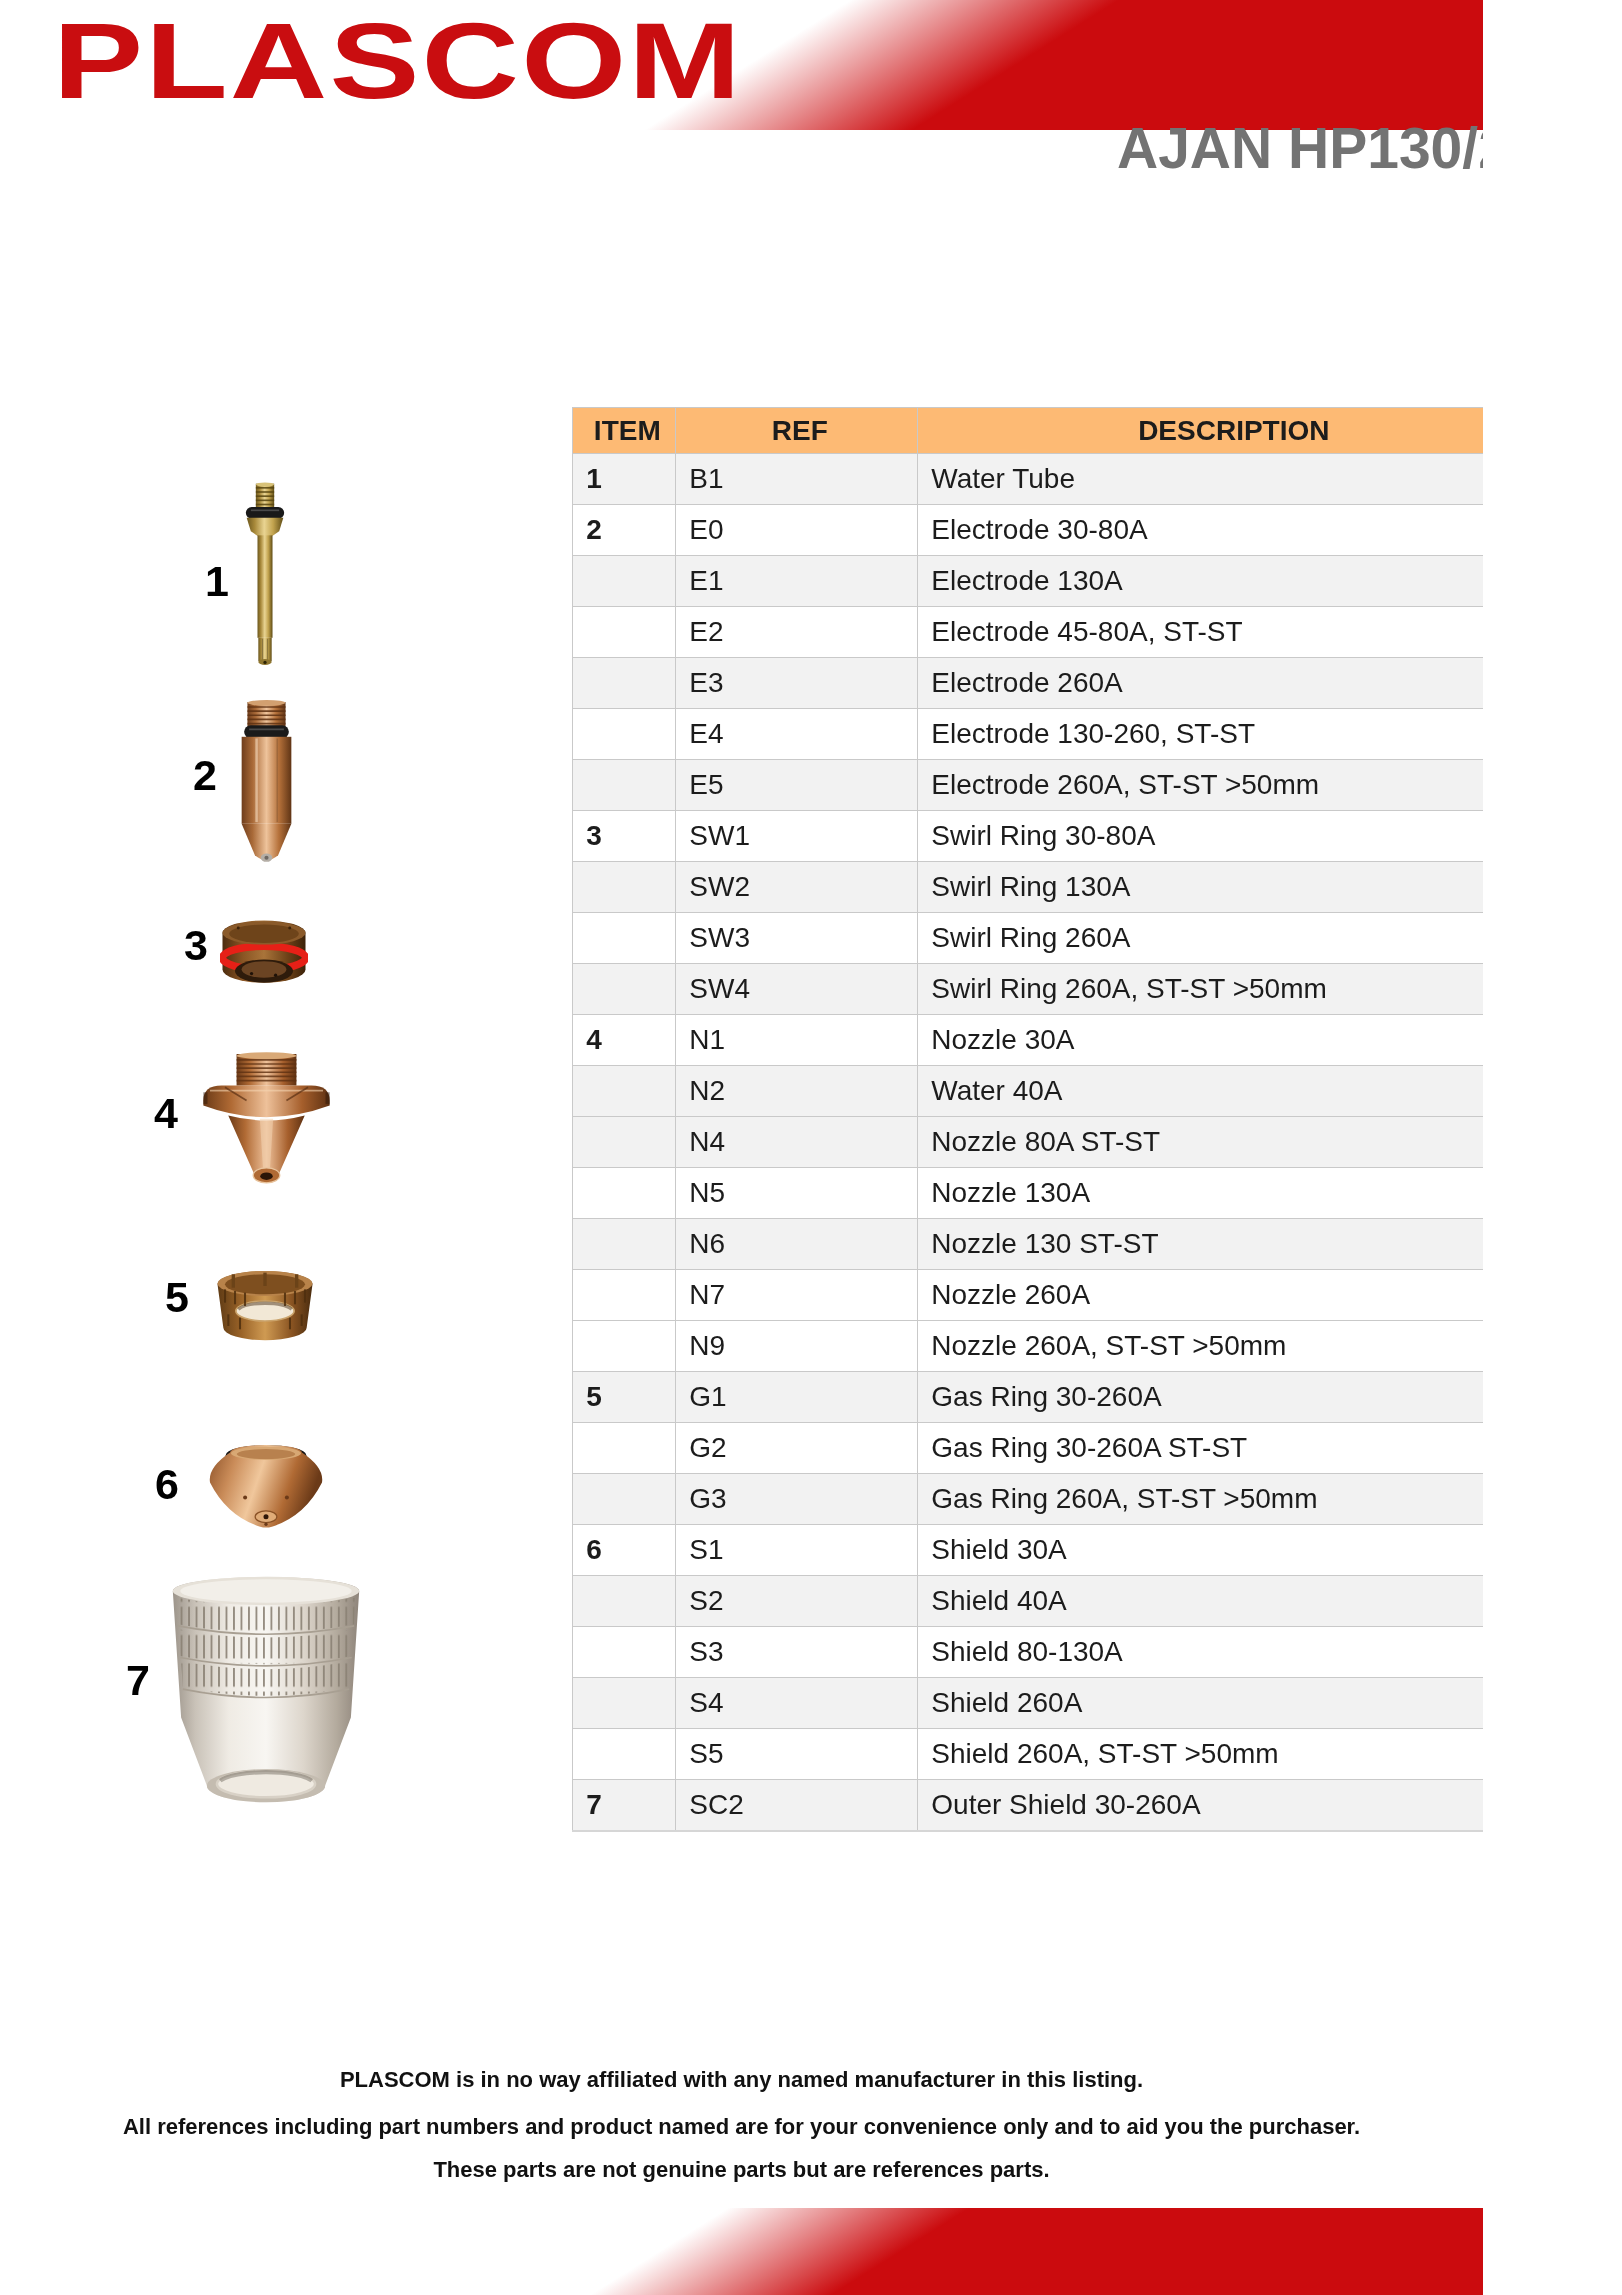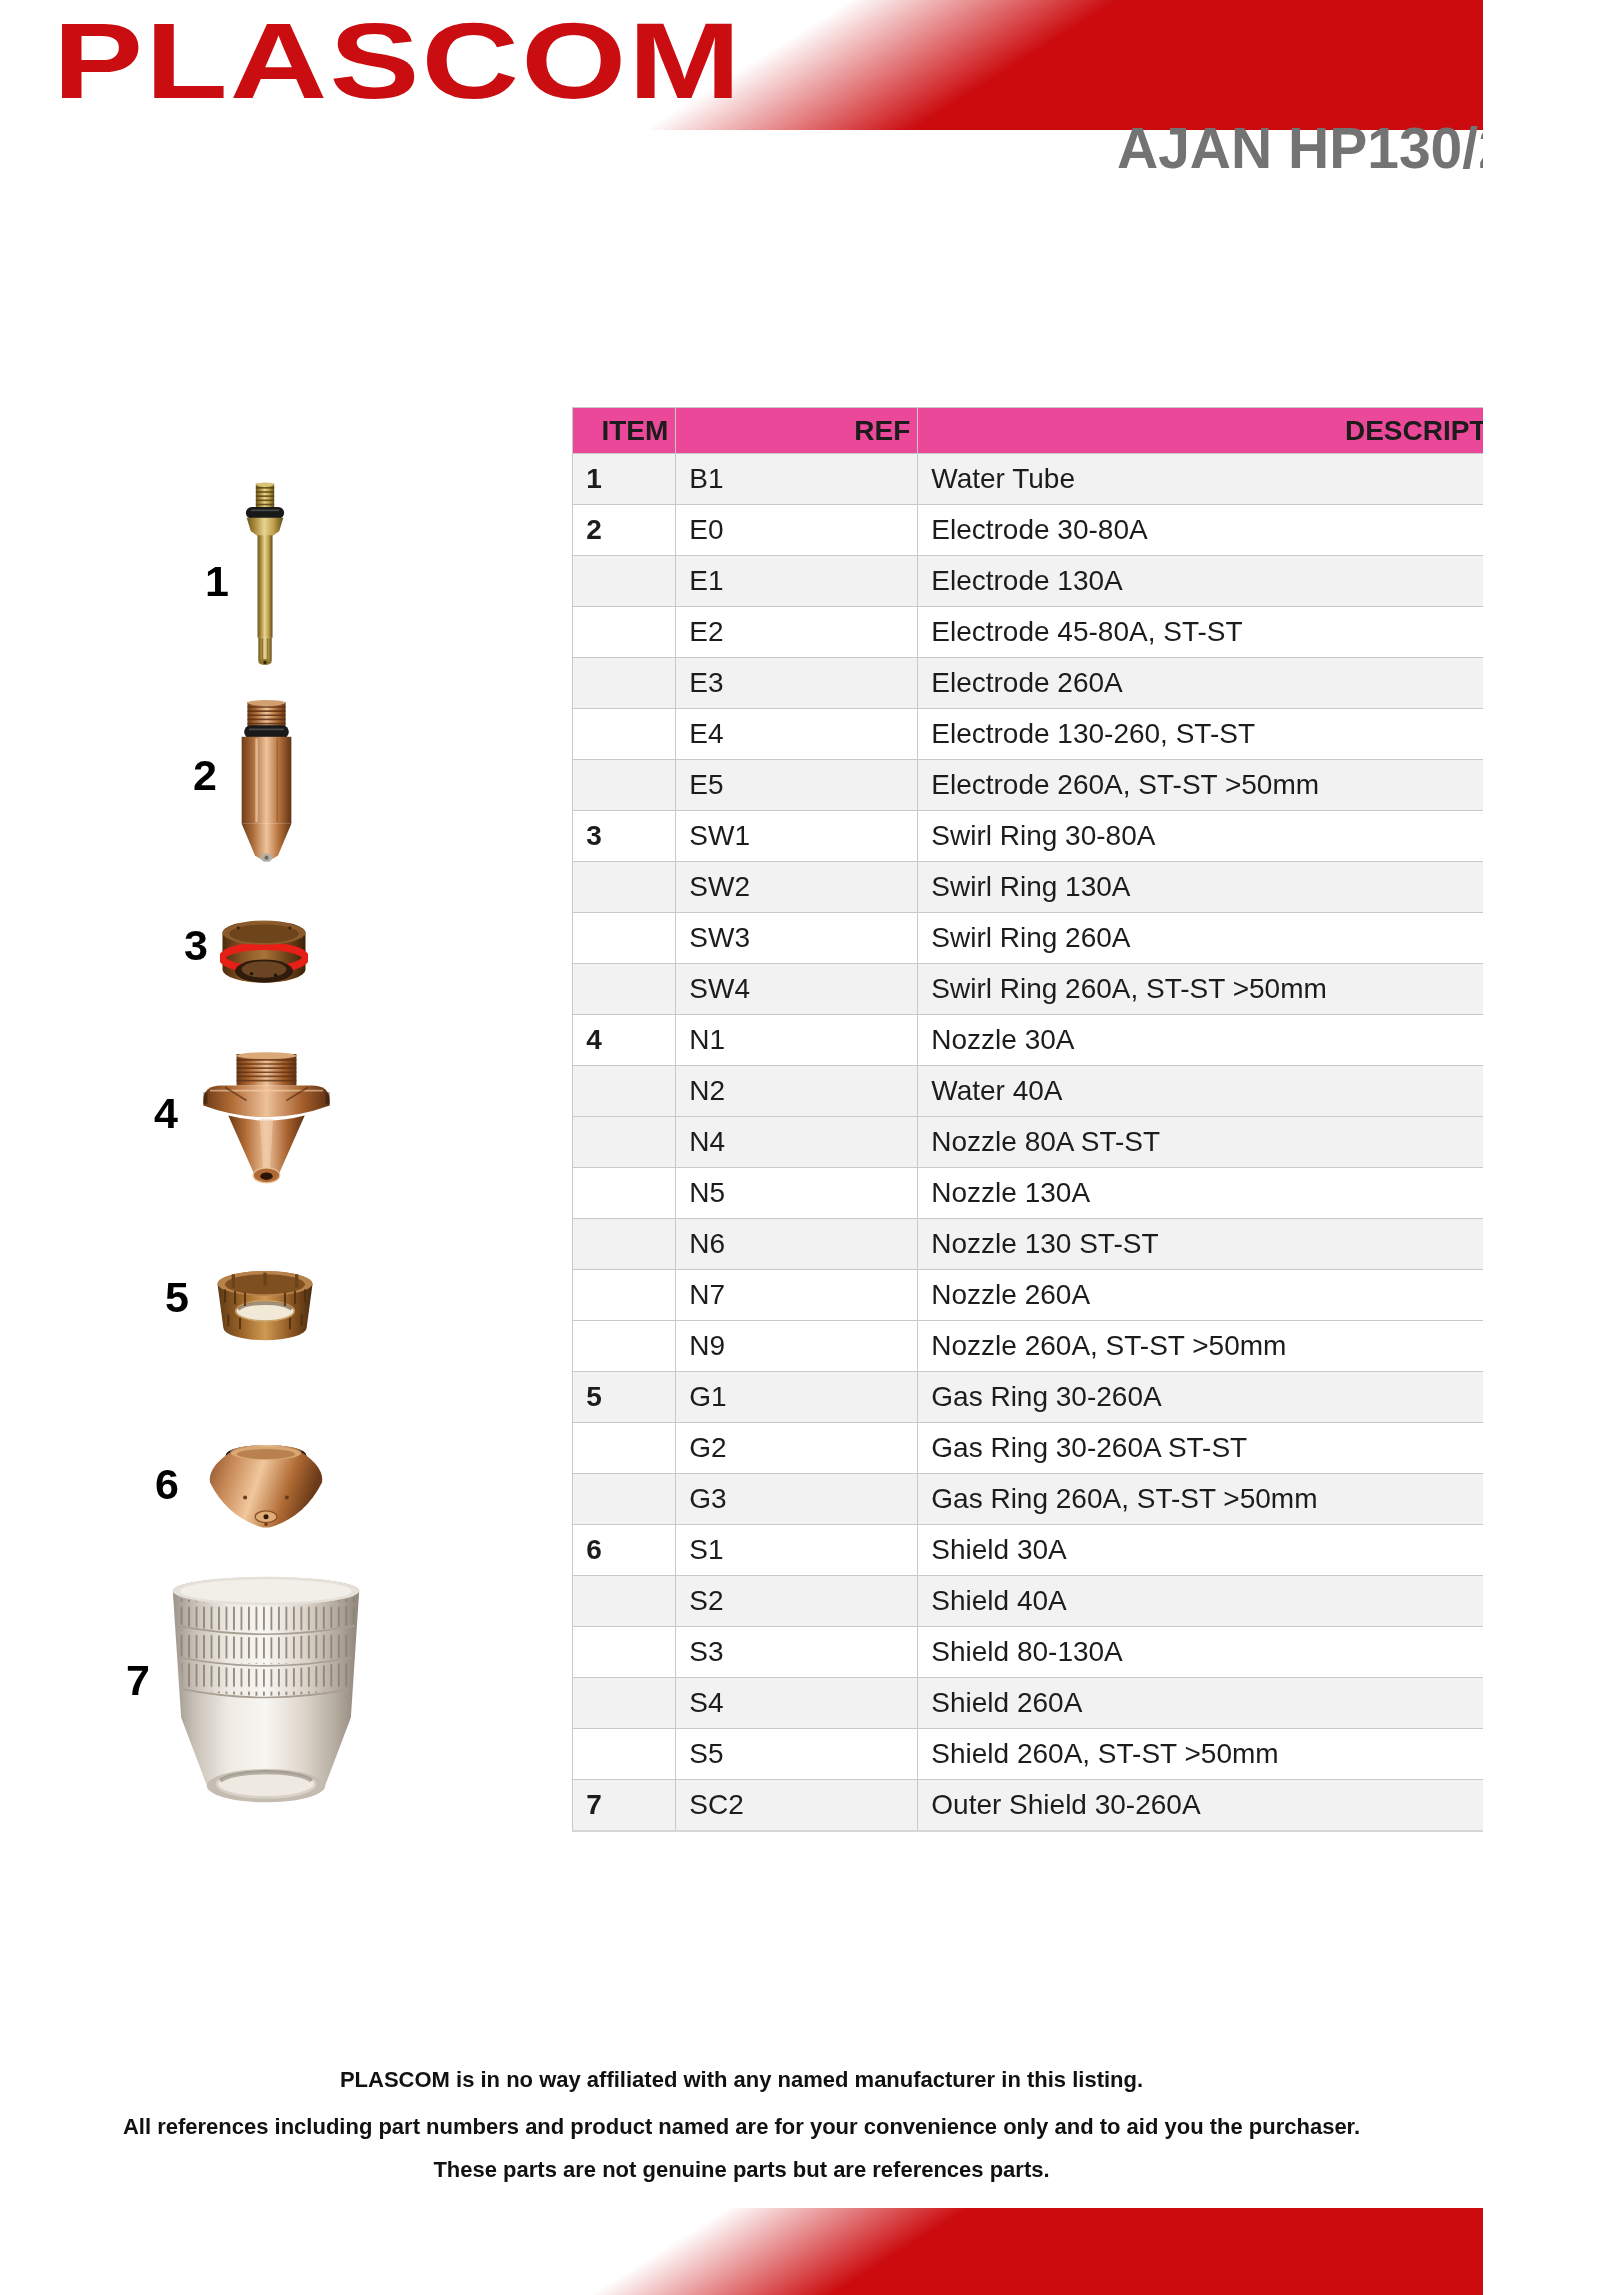--- a/index.html
+++ b/index.html
@@ -76,9 +76,9 @@
   }
   table.parts th{
     height:45px;
-    text-align:right;
+    text-align:center;
     font-weight:bold;
-    background:#ec4899;
+    background:#fdba74;
     margin-left:48px;
   }
   table.parts td{height:50px;}

